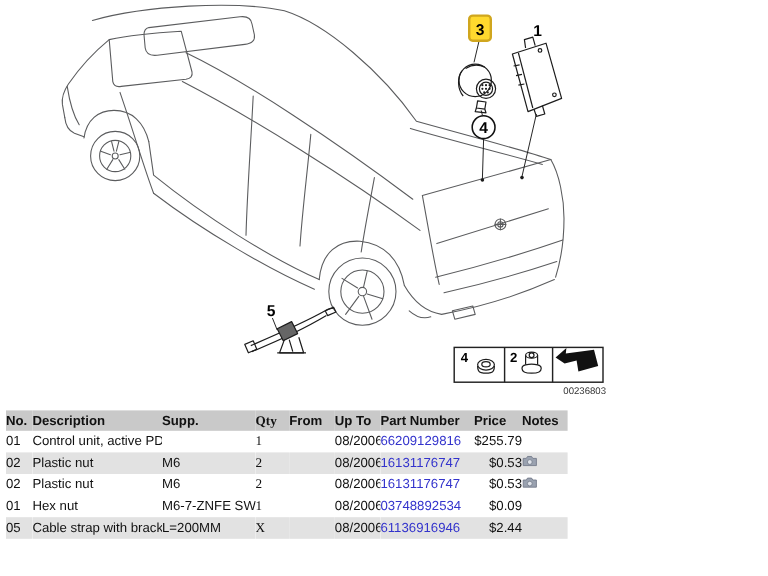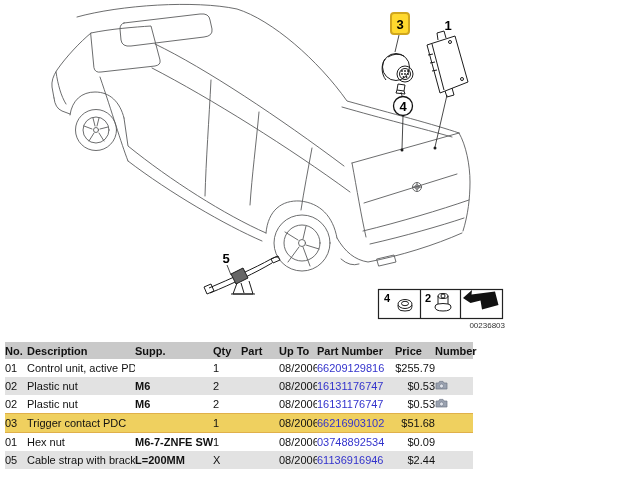--- a/index.html
+++ b/index.html
@@ -21,7 +21,7 @@
   .parts-table tr.hl td{background:#efd05f;border-top:1px solid #e0b04a;border-bottom:1px solid #e0b04a;}
   .al{text-align:left;} .ac{text-align:left;} .ar{text-align:right;}
   .pl1{padding-left:1px;} .pl3{padding-left:3px;margin-left:18px;} .pl4{padding-left:4px;}
-  .pl5{padding-left:5px;} .pl8{padding-left:8px;font-weight:bold;} .pr4{padding-right:4px;margin-left:31px;}
+  .pl5{padding-left:5px;font-family:Liberation Serif, serif;} .pl8{padding-left:8px;font-weight:bold;} .pr4{padding-right:4px;margin-left:31px;}
   .parts-table a{color:#3333cc;cursor:pointer;}
   .photo-ic{display:inline-block;vertical-align:middle;margin-top:-2px;}
 </style>

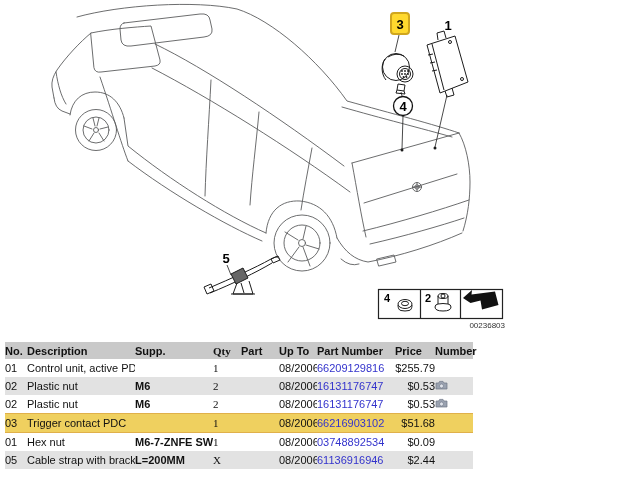--- a/index.html
+++ b/index.html
@@ -187,7 +187,7 @@
         <th class="ac">Description</th>
         <th class="ac">Supp.</th>
         <th class="al pl5">Qty</th>
-        <th class="ac">Part</th>
+        <th class="ac">From</th>
         <th class="al pl4">Up To</th>
         <th class="ac">Part Number</th>
         <th class="al pl3">Price</th>

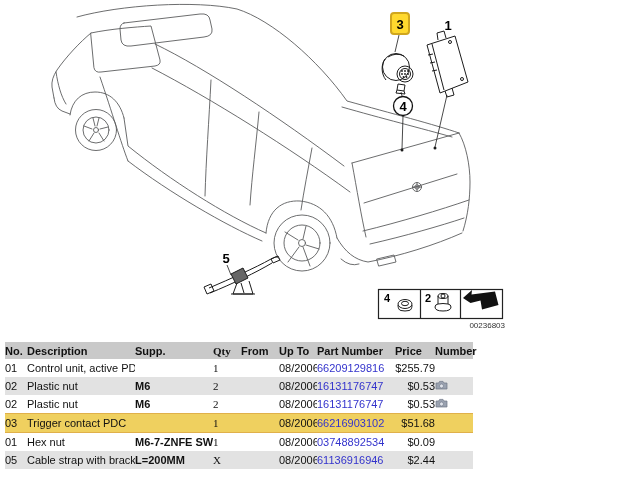--- a/index.html
+++ b/index.html
@@ -191,7 +191,7 @@
         <th class="al pl4">Up To</th>
         <th class="ac">Part Number</th>
         <th class="al pl3">Price</th>
-        <th class="ac">Number</th>
+        <th class="ac">Notes</th>
       </tr>
     </thead>
     <tbody>

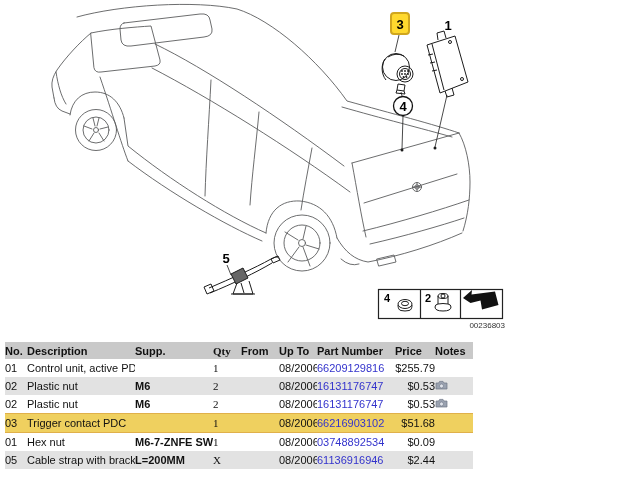--- a/index.html
+++ b/index.html
@@ -21,7 +21,7 @@
   .parts-table tr.hl td{background:#efd05f;border-top:1px solid #e0b04a;border-bottom:1px solid #e0b04a;}
   .al{text-align:left;} .ac{text-align:left;} .ar{text-align:right;}
   .pl1{padding-left:1px;} .pl3{padding-left:3px;margin-left:18px;} .pl4{padding-left:4px;}
-  .pl5{padding-left:5px;font-family:Liberation Serif, serif;} .pl8{padding-left:8px;font-weight:bold;} .pr4{padding-right:4px;margin-left:31px;}
+  .pl5{padding-left:5px;font-family:Liberation Serif, serif;} .pl8{padding-left:8px;} .pr4{padding-right:4px;margin-left:31px;}
   .parts-table a{color:#3333cc;cursor:pointer;}
   .photo-ic{display:inline-block;vertical-align:middle;margin-top:-2px;}
 </style>

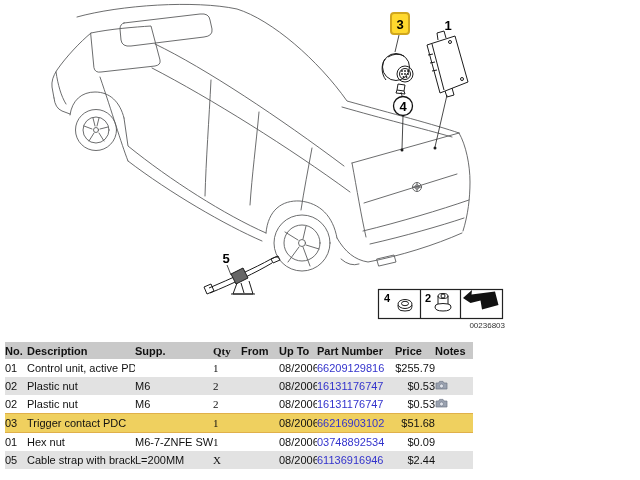--- a/index.html
+++ b/index.html
@@ -234,17 +234,6 @@
                 <circle cx="6.5" cy="6" r="2" fill="#dfe3ea" stroke="#6f7685" stroke-width="0.6"></circle>
               </svg></span></td>
       </tr>
-      <tr class="hl">
-        <td class="al pl4">03</td>
-        <td class="al pl1">Trigger contact PDC</td>
-        <td class="al pl8"></td>
-        <td class="al pl5">1</td>
-        <td class="al pl4"></td>
-        <td class="al pl4">08/2006</td>
-        <td class="al pl3"><a>66216903102</a></td>
-        <td class="ar pr4">$51.68</td>
-        <td class="al"></td>
-      </tr>
       <tr>
         <td class="al pl4">01</td>
         <td class="al pl1">Hex nut</td>

